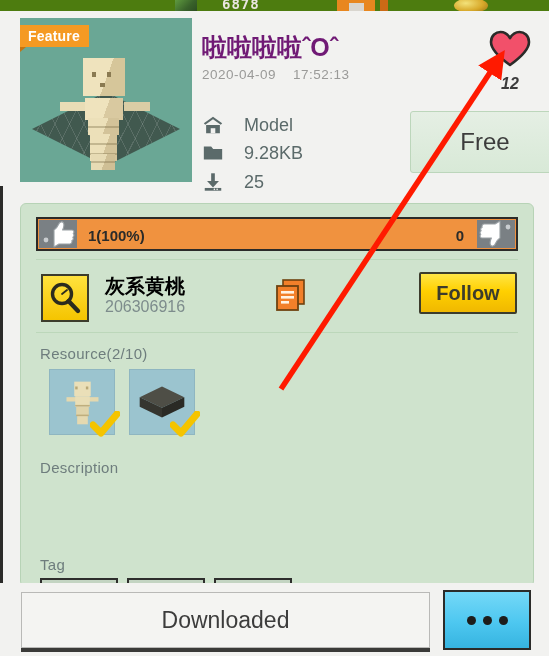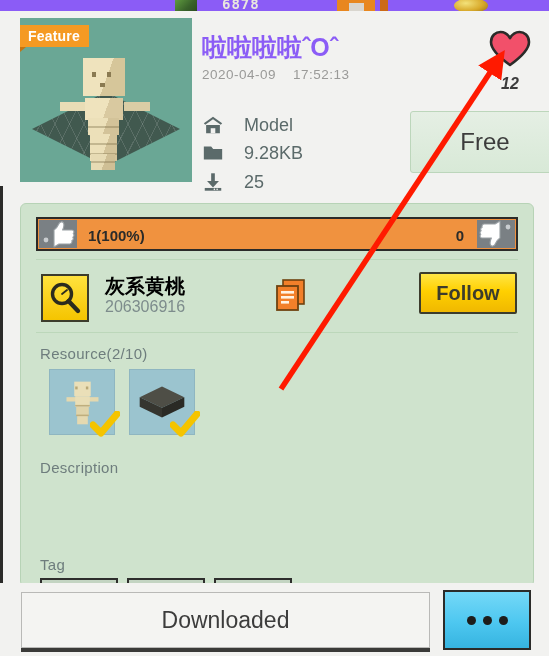--- a/index.html
+++ b/index.html
@@ -20,7 +20,7 @@
     position: absolute;
     left: 0; top: 0;
     width: 549px; height: 11px;
-    background: #8b5cf6;
+    background: #4d7c0f;
     overflow: hidden;
   }
   .hud-green {

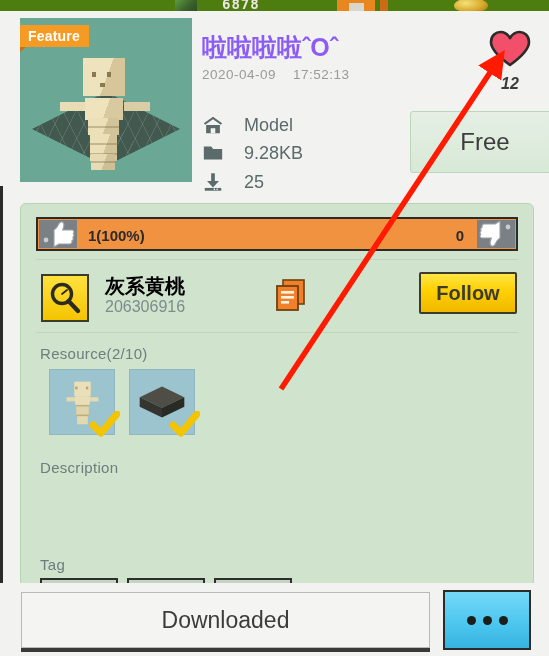--- a/index.html
+++ b/index.html
@@ -143,7 +143,7 @@
     left: 196px; top: 20px;
     font-size: 25px;
     font-weight: bold;
-    color: #8b5cf6;
+    color: #701a75;
     letter-spacing: 0px;
     white-space: nowrap;
   }

